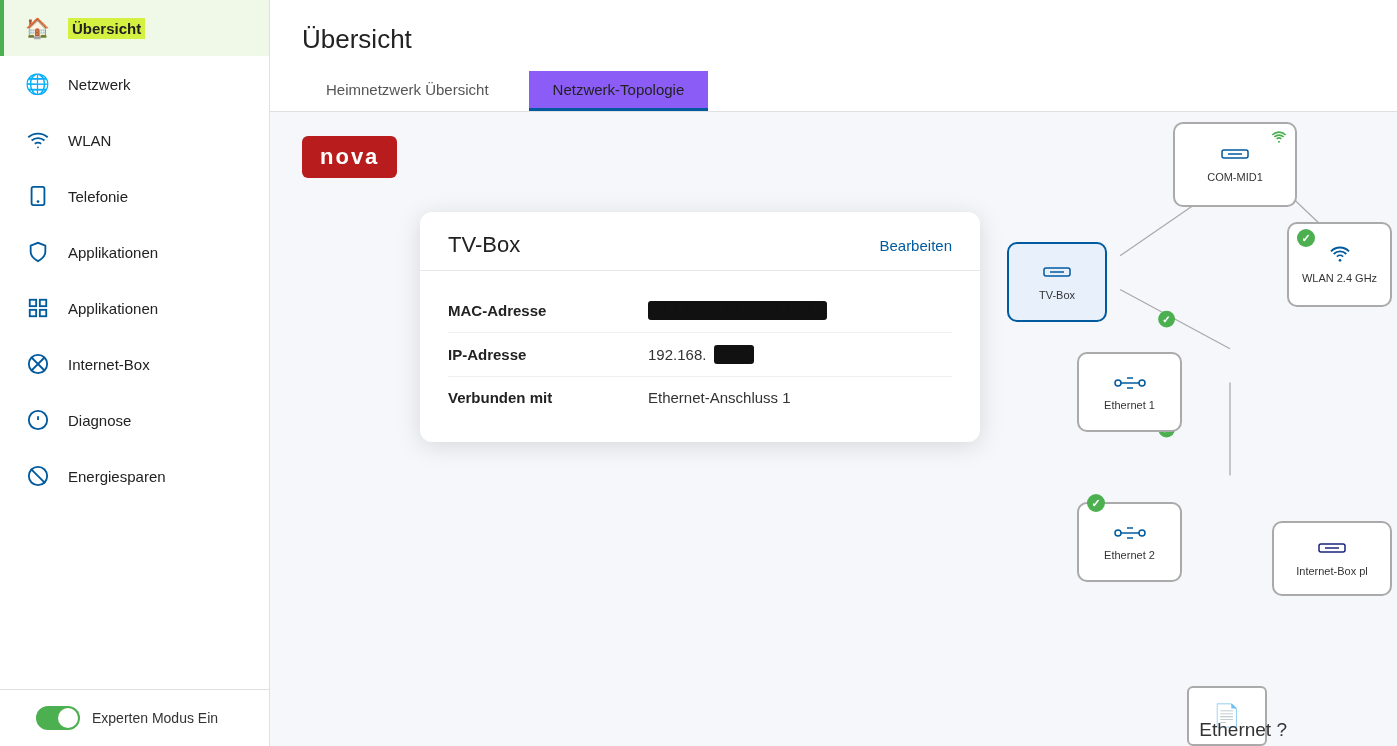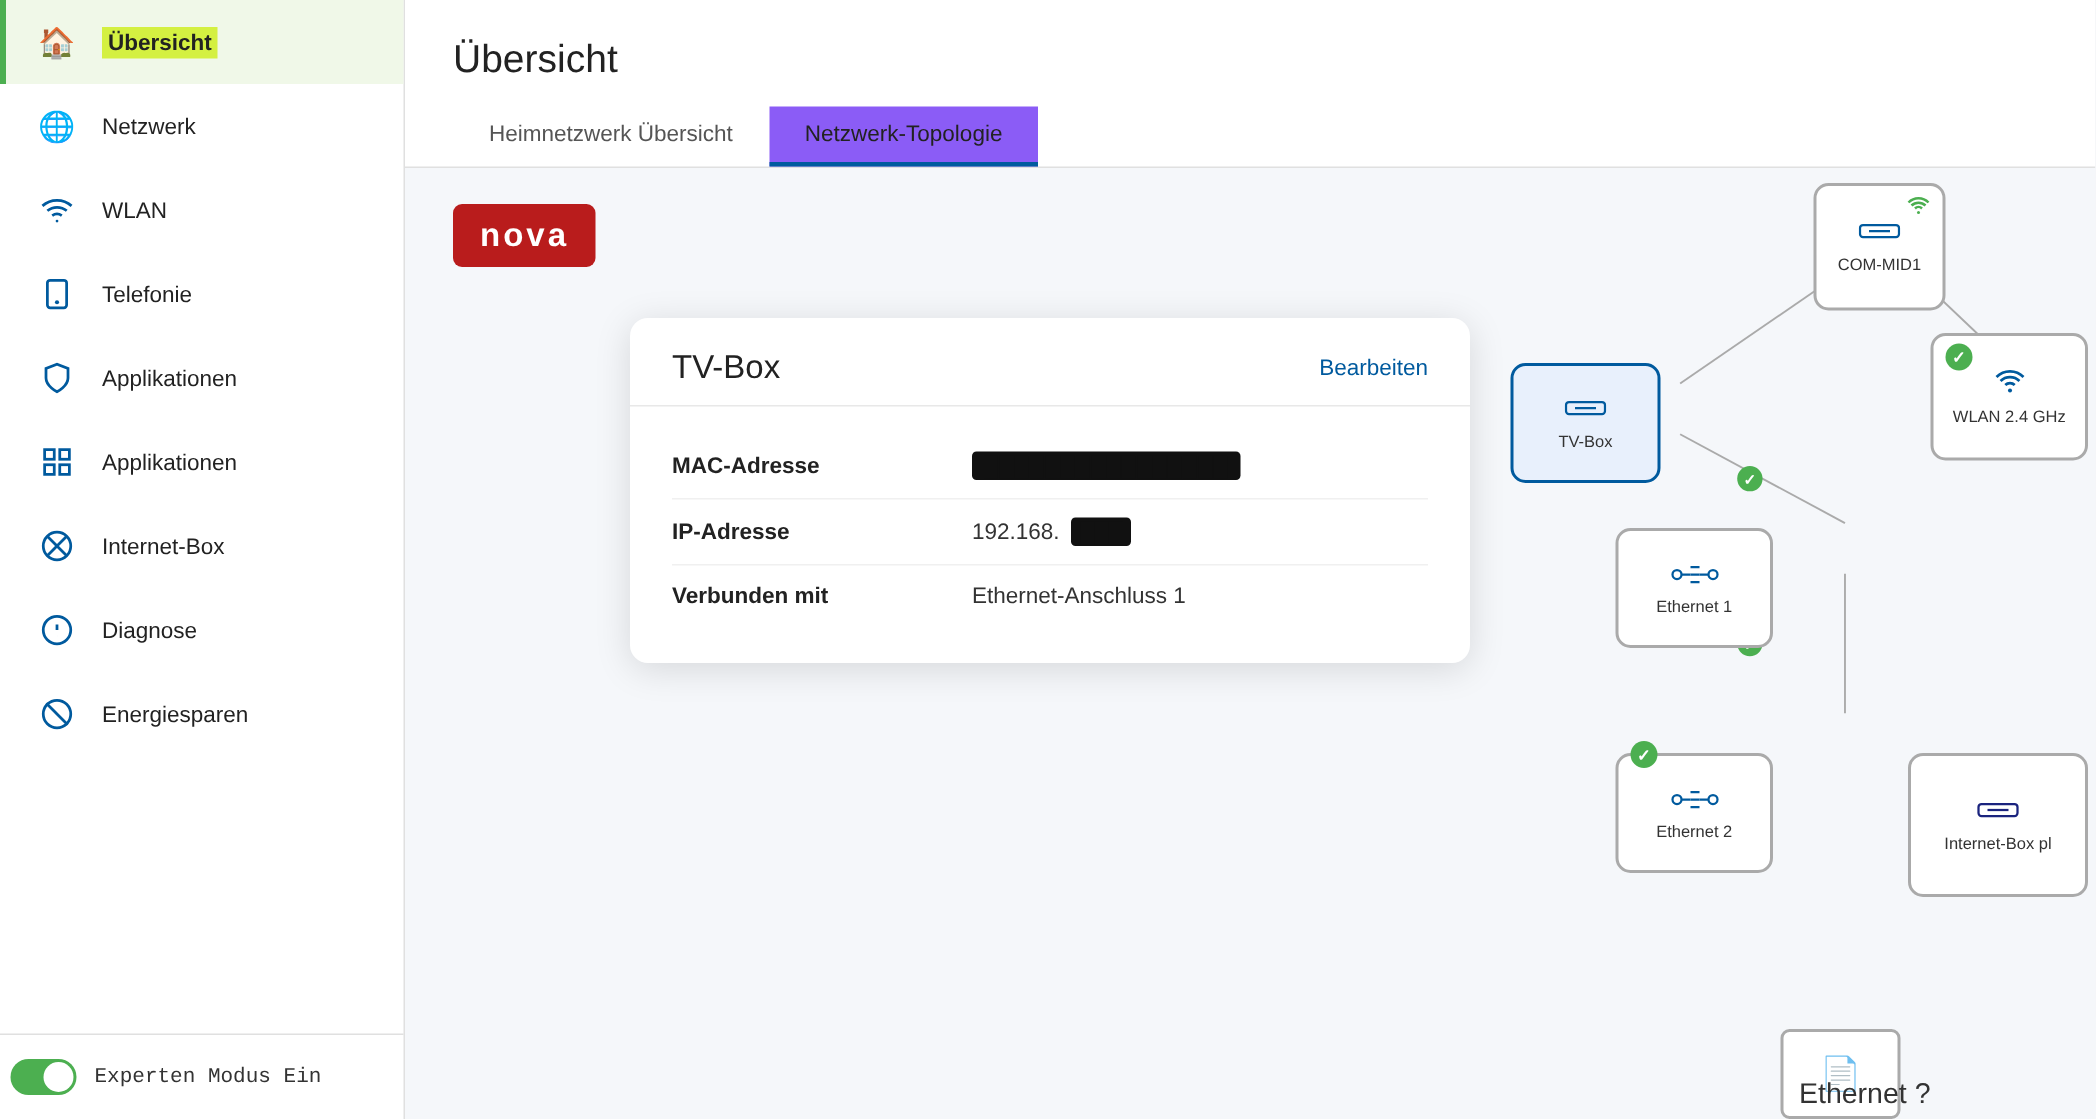--- a/index.html
+++ b/index.html
@@ -96,7 +96,7 @@
     }
     .tabs {
       display: flex;
-      gap: 0;
+      gap: 16px;
     }
     .tab {
       padding: 10px 24px;

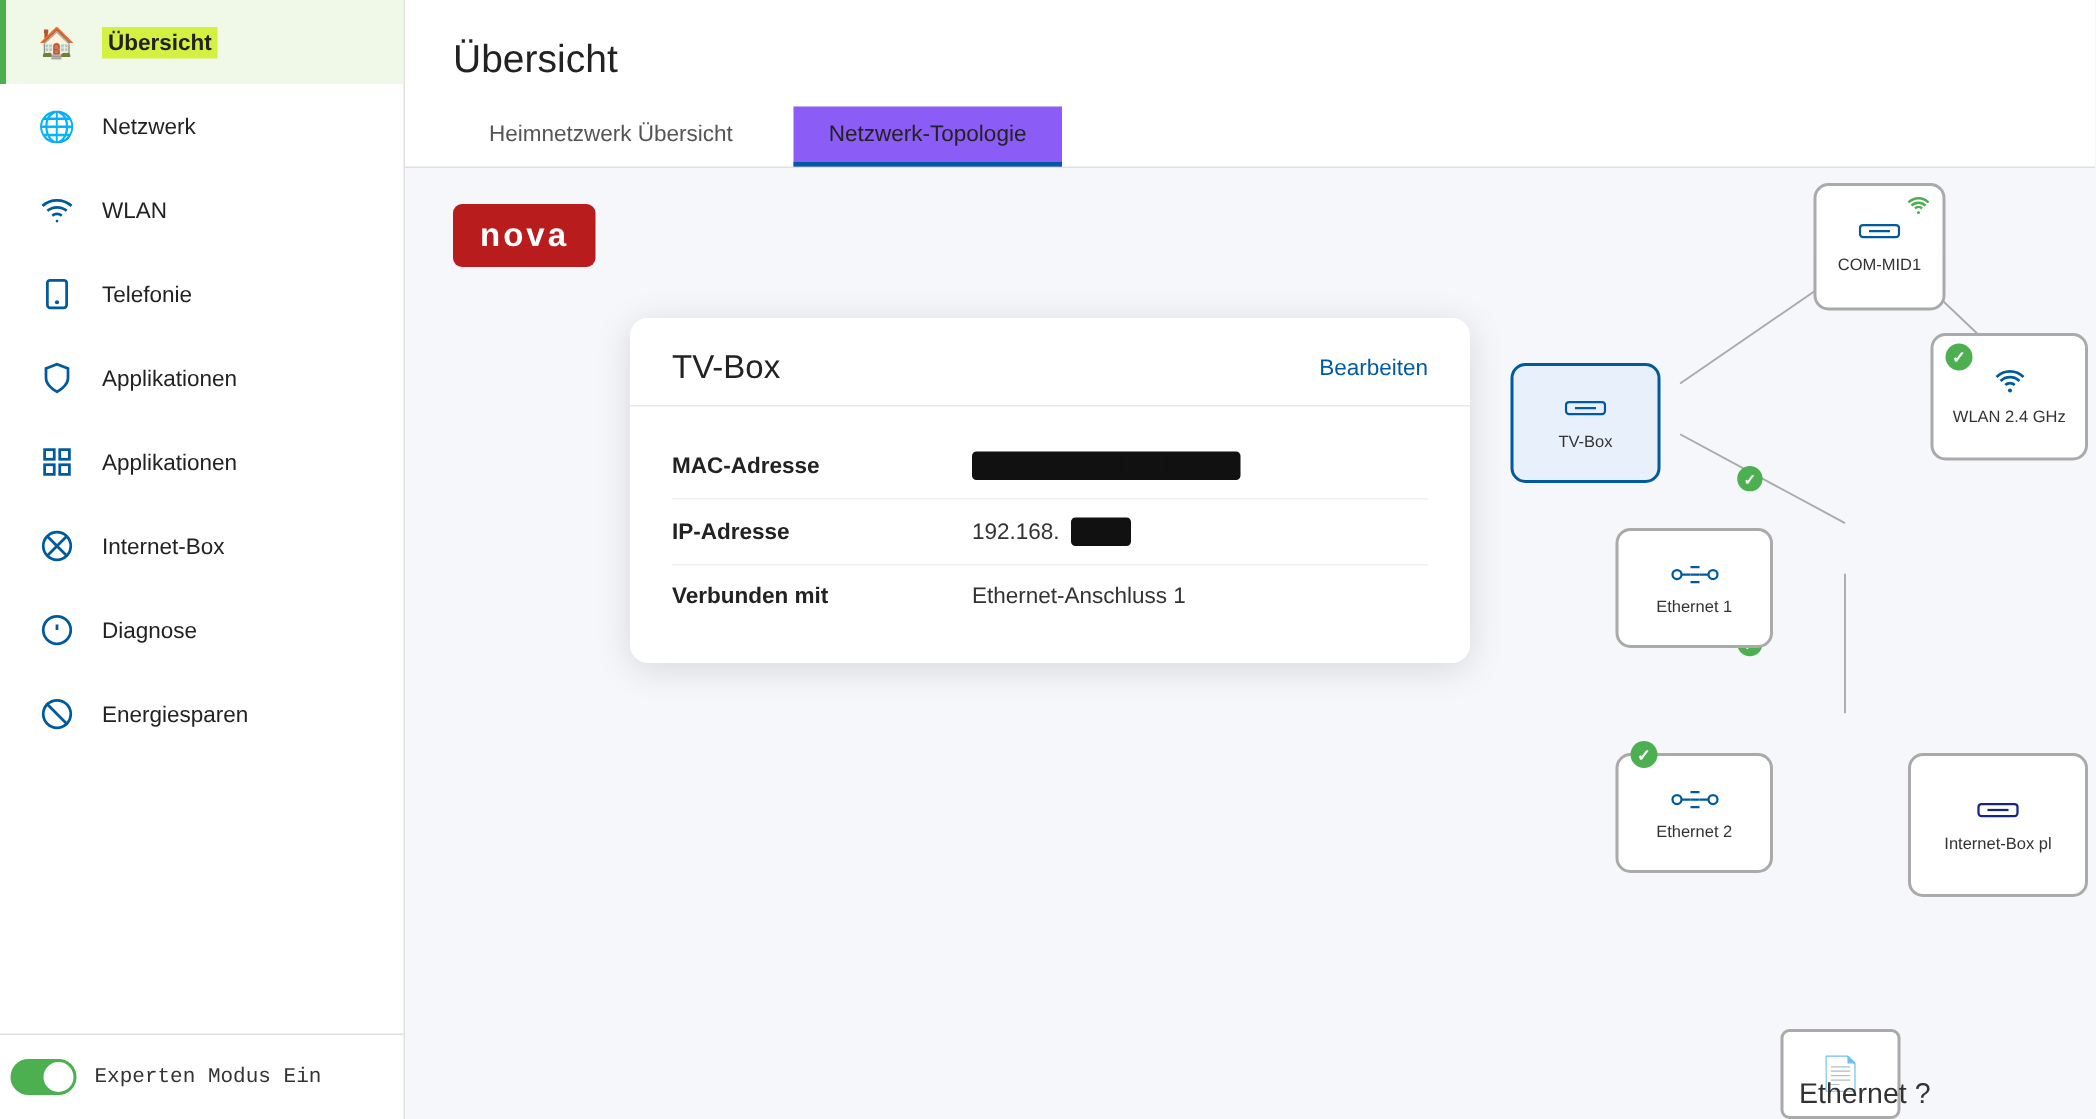--- a/index.html
+++ b/index.html
@@ -402,7 +402,7 @@
         <text x="295" y="380" text-anchor="middle" fill="white" font-size="12" font-weight="bold">✓</text>
       </svg>
 
-      <div class="topo-node" style="top:10px; right:100px; width:88px; height:85px;">
+      <div class="topo-node" style="top:10px; right:100px; width:124px; height:85px;">
         <span class="topo-node-icon">
           <svg width="28" height="16" viewBox="0 0 28 16">
               <rect x="1" y="4" width="26" height="8" rx="2" fill="none" stroke="#005a9e" stroke-width="1.5"></rect>

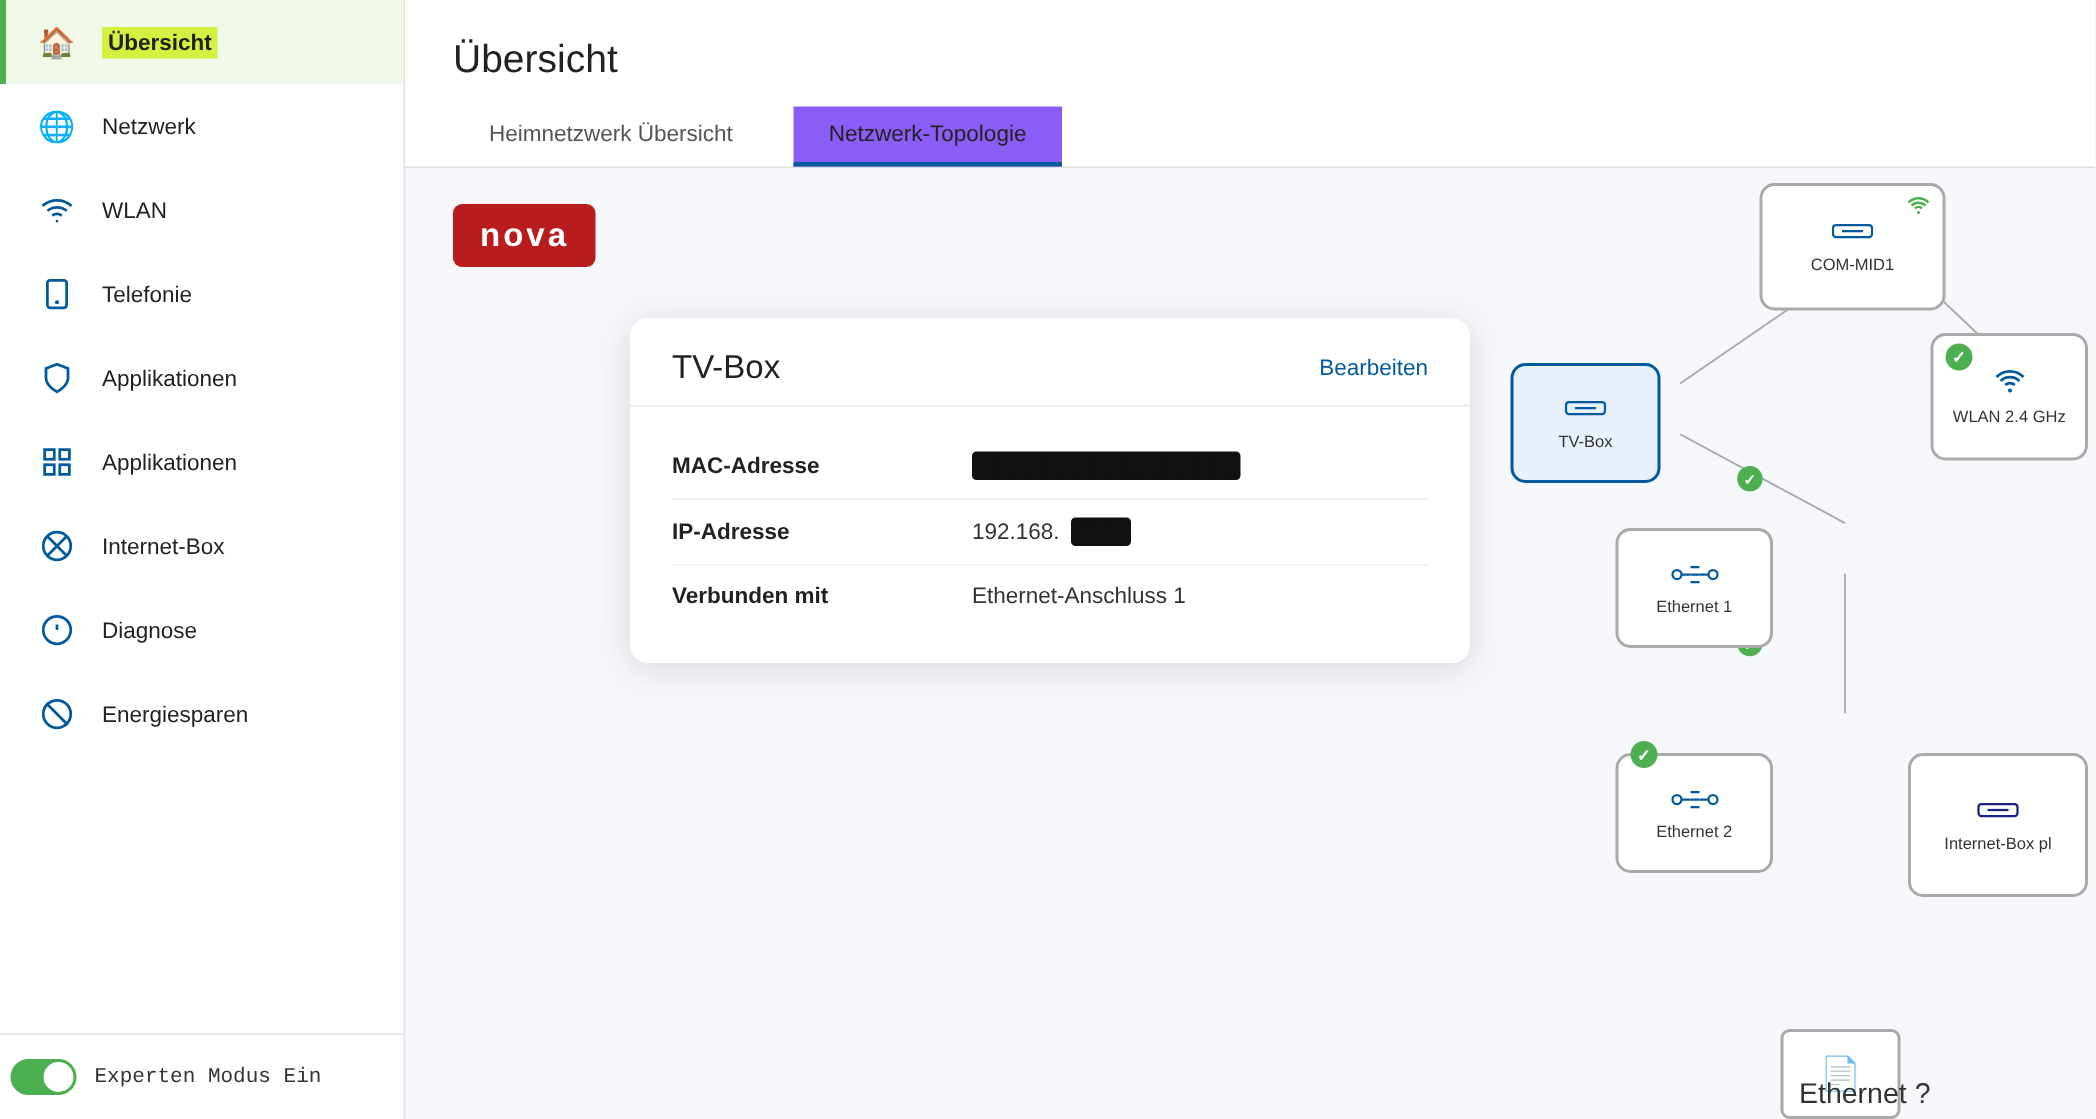--- a/index.html
+++ b/index.html
@@ -479,7 +479,7 @@
         <span class="topo-node-label">Ethernet 2</span>
       </div>
 
-      <div class="topo-node" style="top:390px; right:5px; width:120px; height:96px;">
+      <div class="topo-node" style="top:409px; right:5px; width:120px; height:75px;">
         <span class="topo-node-icon">
           <svg width="28" height="16" viewBox="0 0 28 16">
               <rect x="1" y="4" width="26" height="8" rx="2" fill="none" stroke="#1a237e" stroke-width="1.5"></rect>

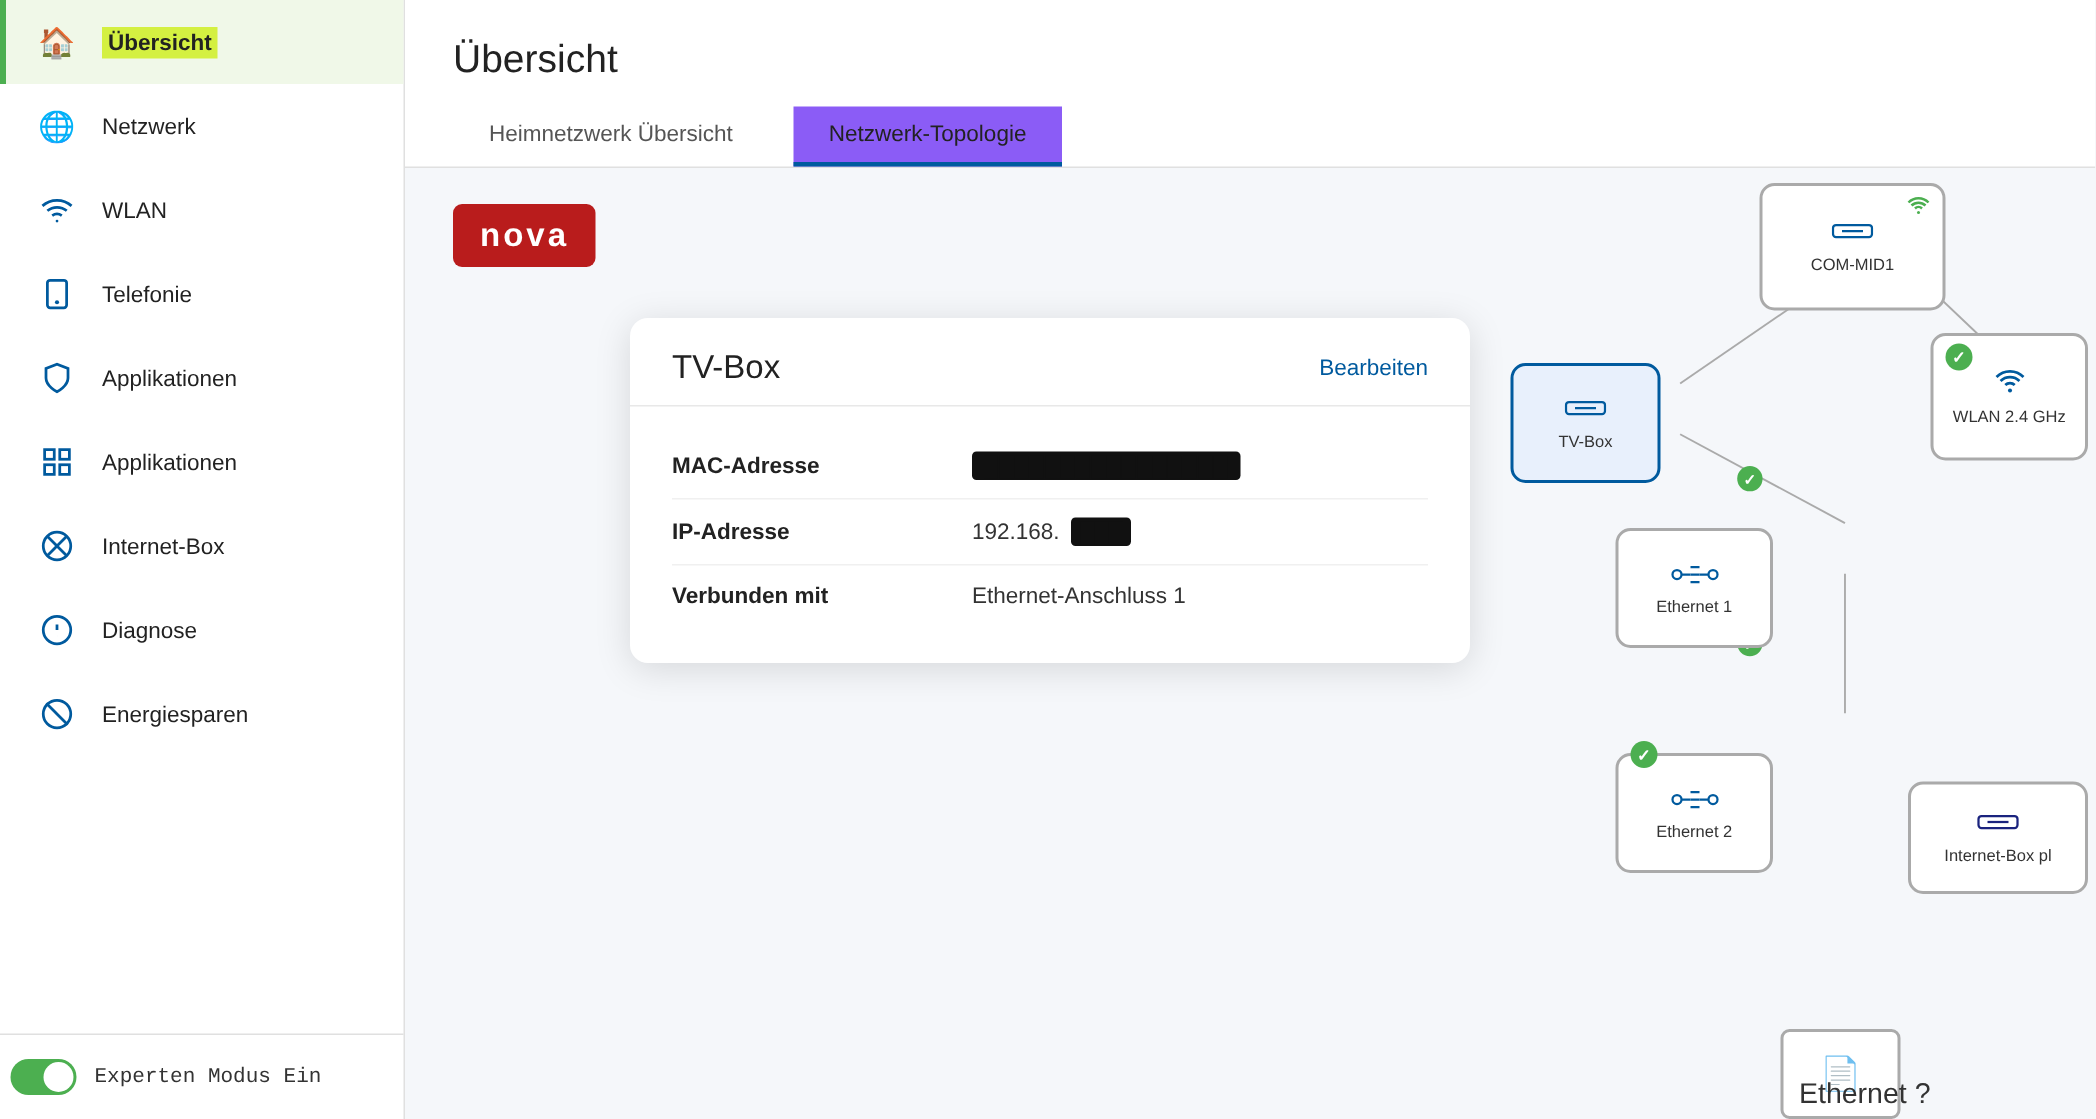--- a/index.html
+++ b/index.html
@@ -48,14 +48,13 @@
     
     .expert-mode {
       margin-top: auto;
-      padding: 16px 7px;
+      padding: 16px 36px;
       display: flex;
       align-items: center;
       gap: 12px;
       font-size: 14px;
       color: #333;
       border-top: 1px solid #e0e0e0;
-      font-family: Liberation Mono, monospace;
     }
     .toggle {
       width: 44px;

